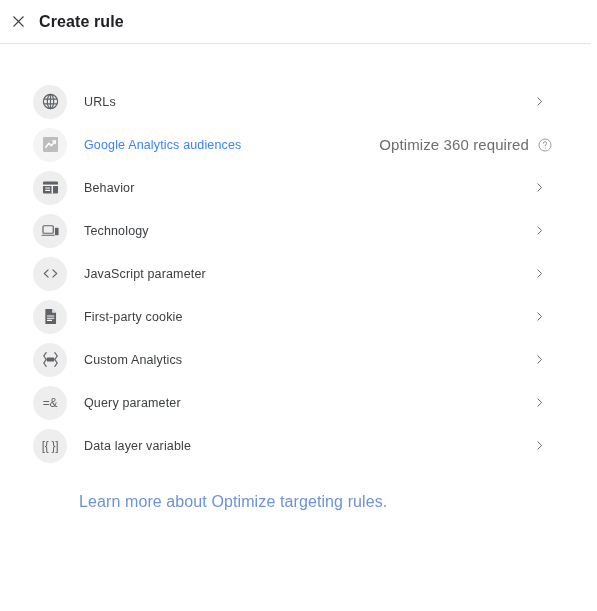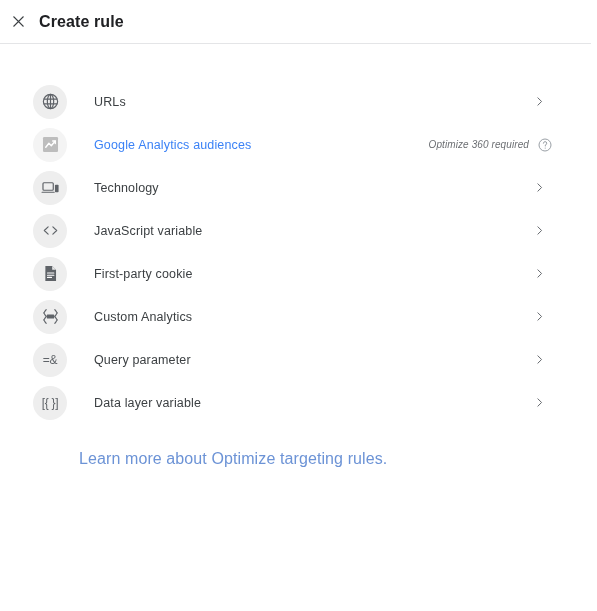--- a/index.html
+++ b/index.html
@@ -83,7 +83,7 @@
 
   .row-label {
     position: absolute;
-    left: 94px;
+    left: 84px;
     font-size: 12.5px;
     color: #3c4043;
     letter-spacing: 0.15px;

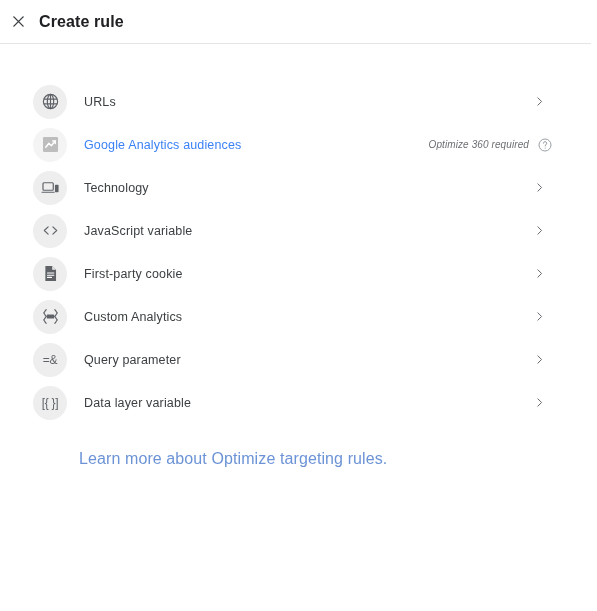--- a/index.html
+++ b/index.html
@@ -94,8 +94,7 @@
   .row-meta {
     position: absolute;
     right: 62px;
-    font-size: 10px;
-    font-style: italic;
+    font-size: 15px;
     color: #6b6e72;
     letter-spacing: 0.1px;
     white-space: nowrap;

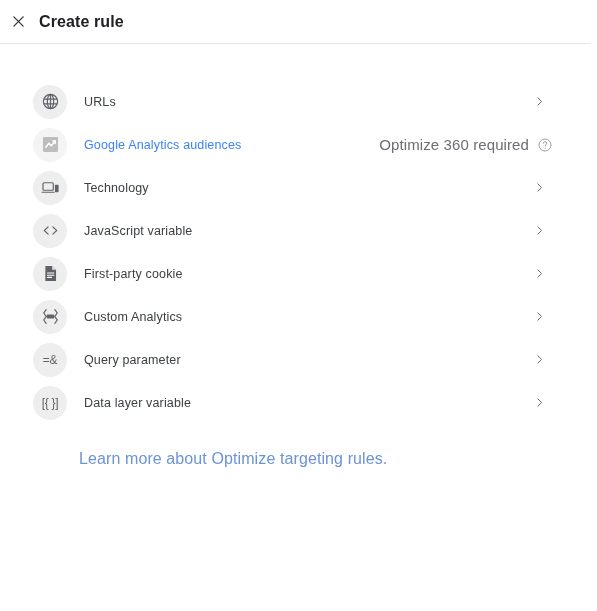--- a/index.html
+++ b/index.html
@@ -184,6 +184,22 @@
       <div class="row">
         <div class="icon-circle">
           <svg width="19" height="19" viewBox="0 0 24 24">
+            <rect x="2.5" y="4.5" width="19" height="15" rx="1.6" fill="currentColor"></rect>
+            <path d="M2.5 9.2 h19" stroke="#ffffff" stroke-width="1.7"></path>
+            <path d="M14.2 9.2 v10.3" stroke="#ffffff" stroke-width="1.7"></path>
+            <path d="M5.4 12.6 h6 M5.4 15.6 h6" stroke="#ffffff" stroke-width="1.5"></path>
+          </svg>
+        </div>
+        <div class="row-label">Behavior</div>
+        <div class="chevron">
+          <svg width="11" height="17" viewBox="0 0 24 24" fill="none" stroke="currentColor" stroke-width="2.1" stroke-linecap="round" stroke-linejoin="round">
+            <path d="M8.5 4 L16.5 12 L8.5 20"></path>
+          </svg>
+        </div>
+      </div>
+      <div class="row">
+        <div class="icon-circle">
+          <svg width="19" height="19" viewBox="0 0 24 24">
             <rect x="2.5" y="6" width="13" height="9.5" rx="1.2" stroke="currentColor" fill="none" stroke-width="1.5"></rect>
             <path d="M1.4 18 h15.2" stroke="currentColor" fill="none" stroke-width="1.5" stroke-linecap="round"></path>
             <rect x="17.6" y="8.5" width="4.6" height="9.5" rx="1" fill="currentColor"></rect>

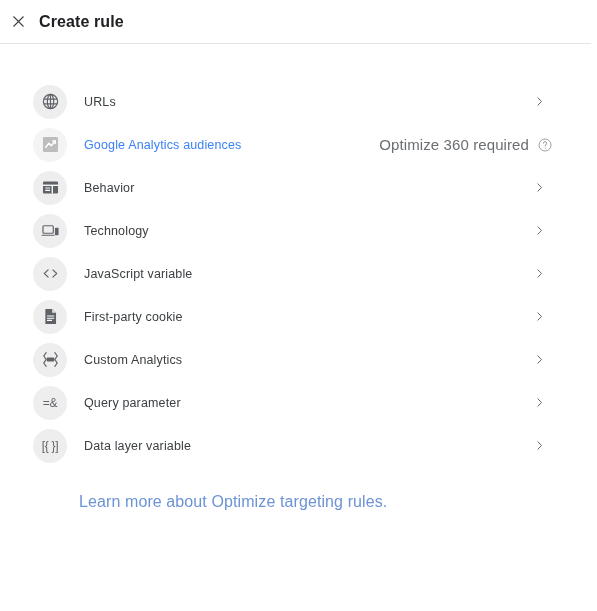--- a/index.html
+++ b/index.html
@@ -219,7 +219,7 @@
             <path d="M15 7.5 L19.8 12 L15 16.5" stroke="currentColor" fill="none" stroke-width="1.5" stroke-linecap="round" stroke-linejoin="round"></path>
           </svg>
         </div>
-        <div class="row-label">JavaScript variable</div>
+        <div class="row-label">JavaScript parameter</div>
         <div class="chevron">
           <svg width="11" height="17" viewBox="0 0 24 24" fill="none" stroke="currentColor" stroke-width="2.1" stroke-linecap="round" stroke-linejoin="round">
             <path d="M8.5 4 L16.5 12 L8.5 20"></path>

